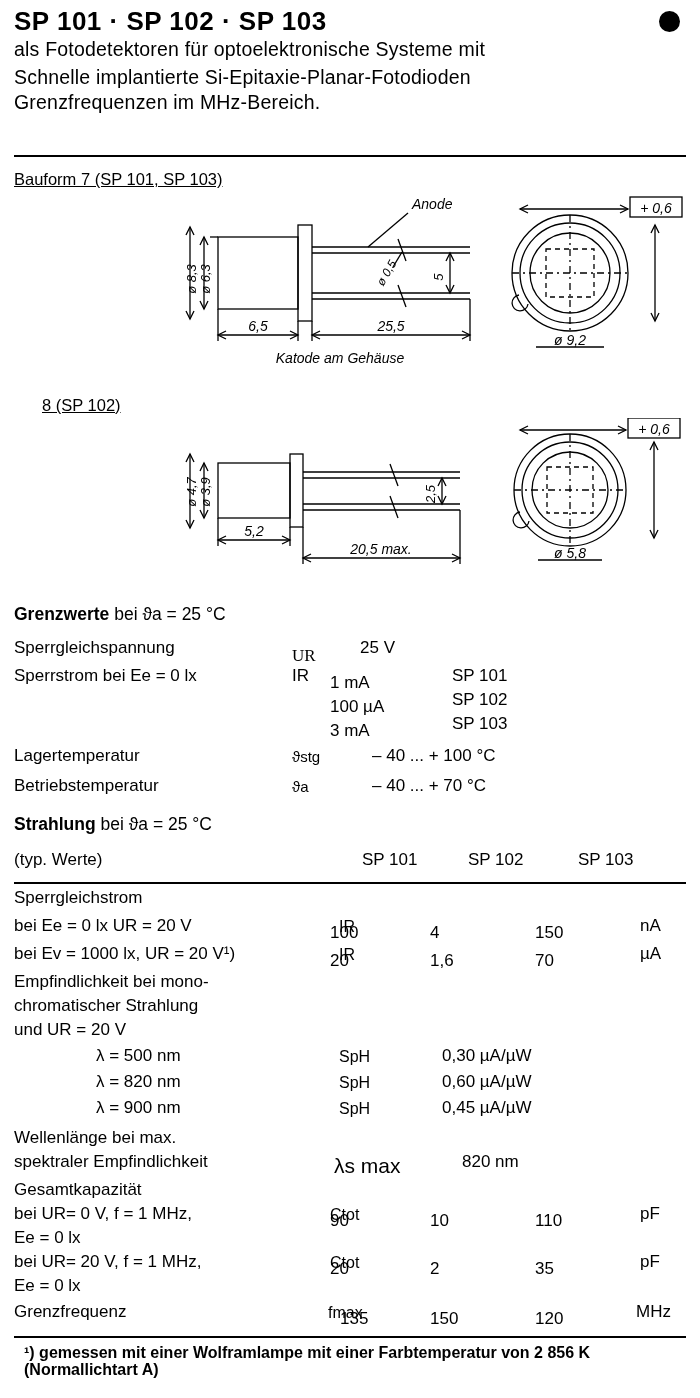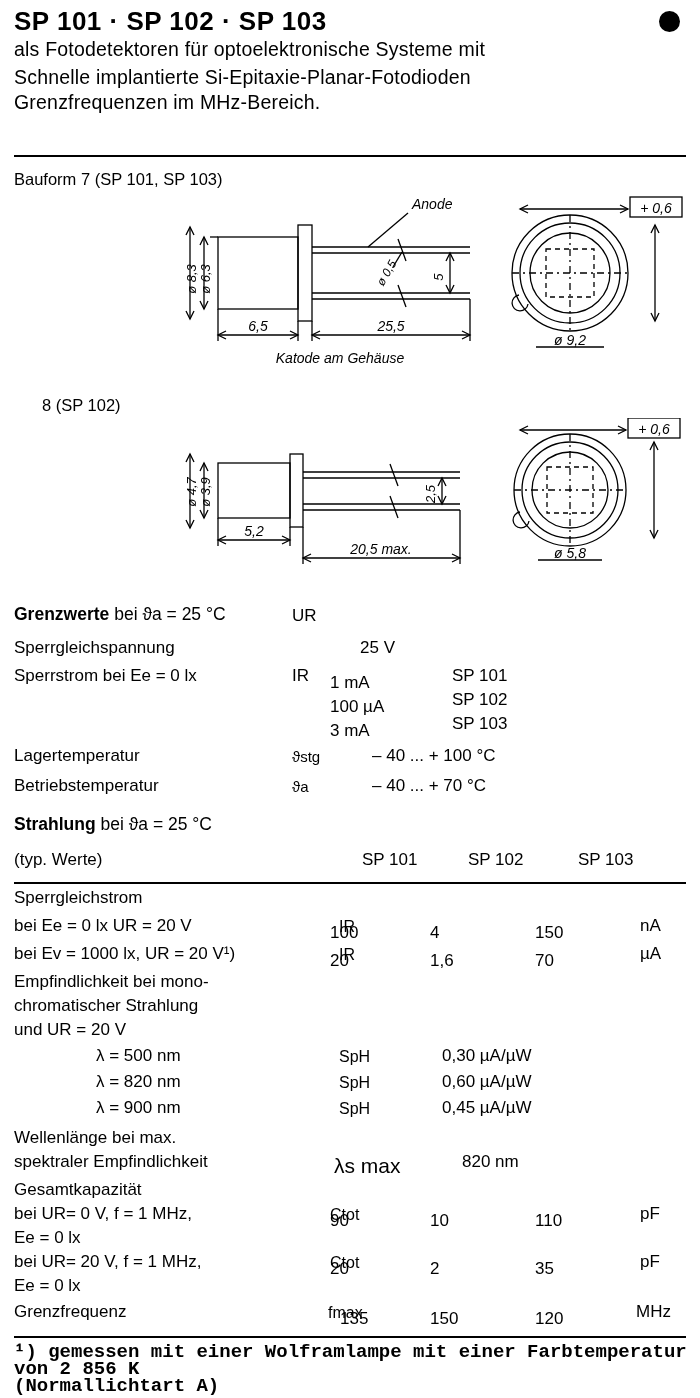--- a/index.html
+++ b/index.html
@@ -64,6 +64,7 @@
   .draw-label {
     position: absolute;
     font-size: 16.5px;
+    text-decoration: underline;
   }
   .fig {
     position: absolute;

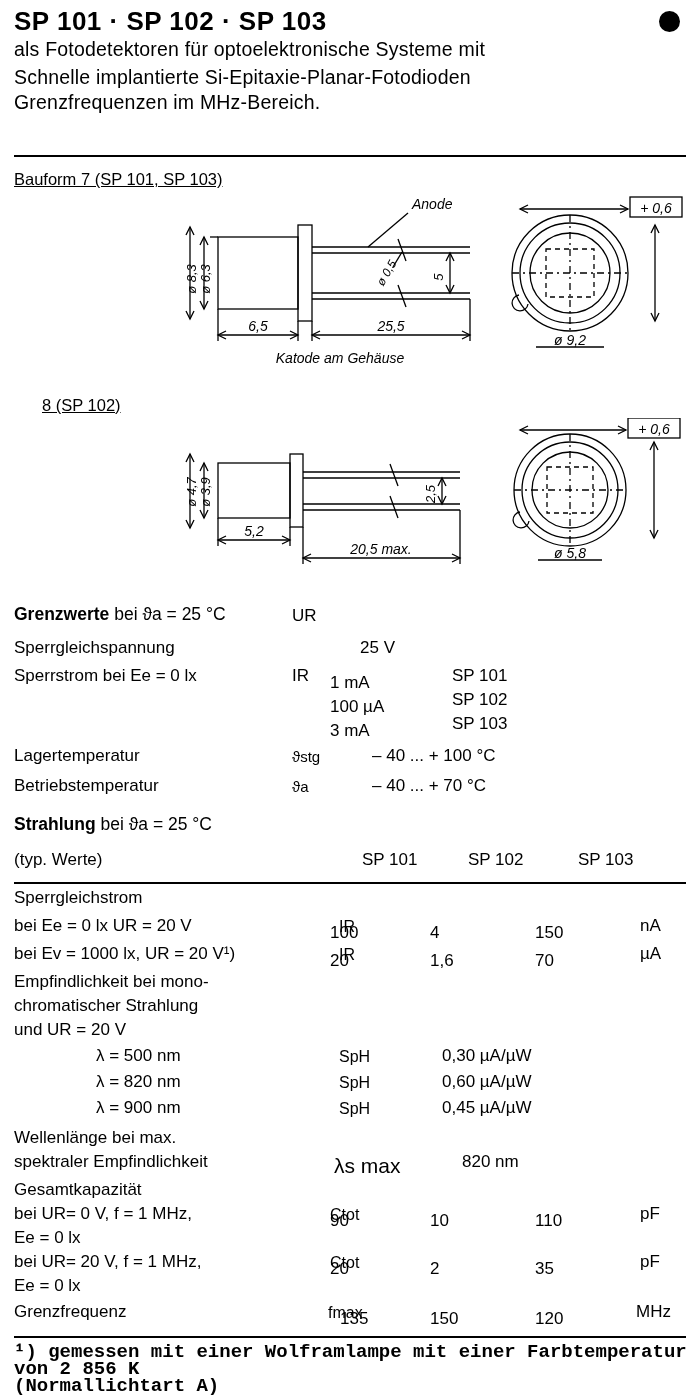--- a/index.html
+++ b/index.html
@@ -266,7 +266,7 @@
   </div>
 
   <div class="line" style="left:14px; top:638px;">Sperrgleichspannung</div>
-  <div class="col" style="left:292px; top:606px;">UR</div>
+  <div class="col" style="left:292px; top:646px;font-family:Liberation Serif, serif;">UR</div>
   <div class="col" style="left:360px; top:638px;">25 V</div>
 
   <div class="line" style="left:14px; top:666px;">Sperrstrom bei Ee = 0 lx</div>

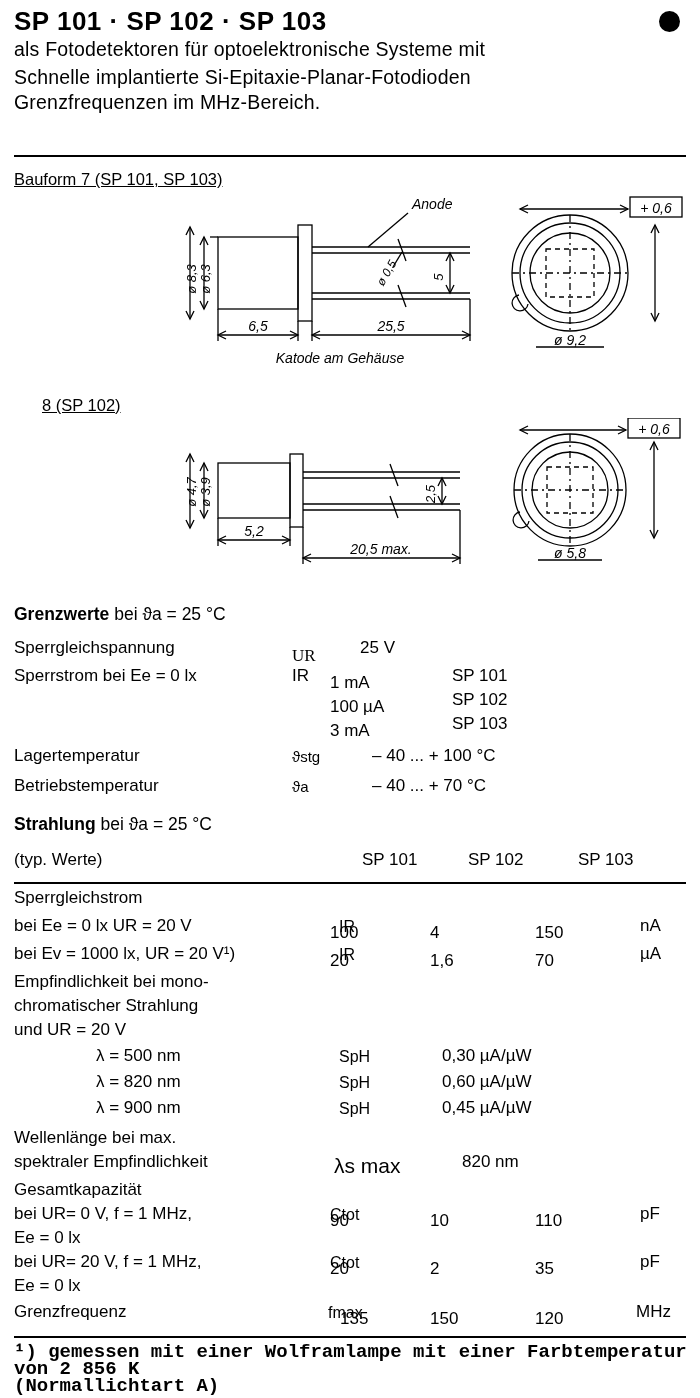--- a/index.html
+++ b/index.html
@@ -84,11 +84,10 @@
   }
   .foot {
     position: absolute;
-    left: 14px;
-    font-size: 19px;
+    left: 24px;
+    font-size: 16px;
     font-weight: bold;
     line-height: 17px;
-    font-family: Liberation Mono, monospace;
   }
   .col {
     position: absolute;

